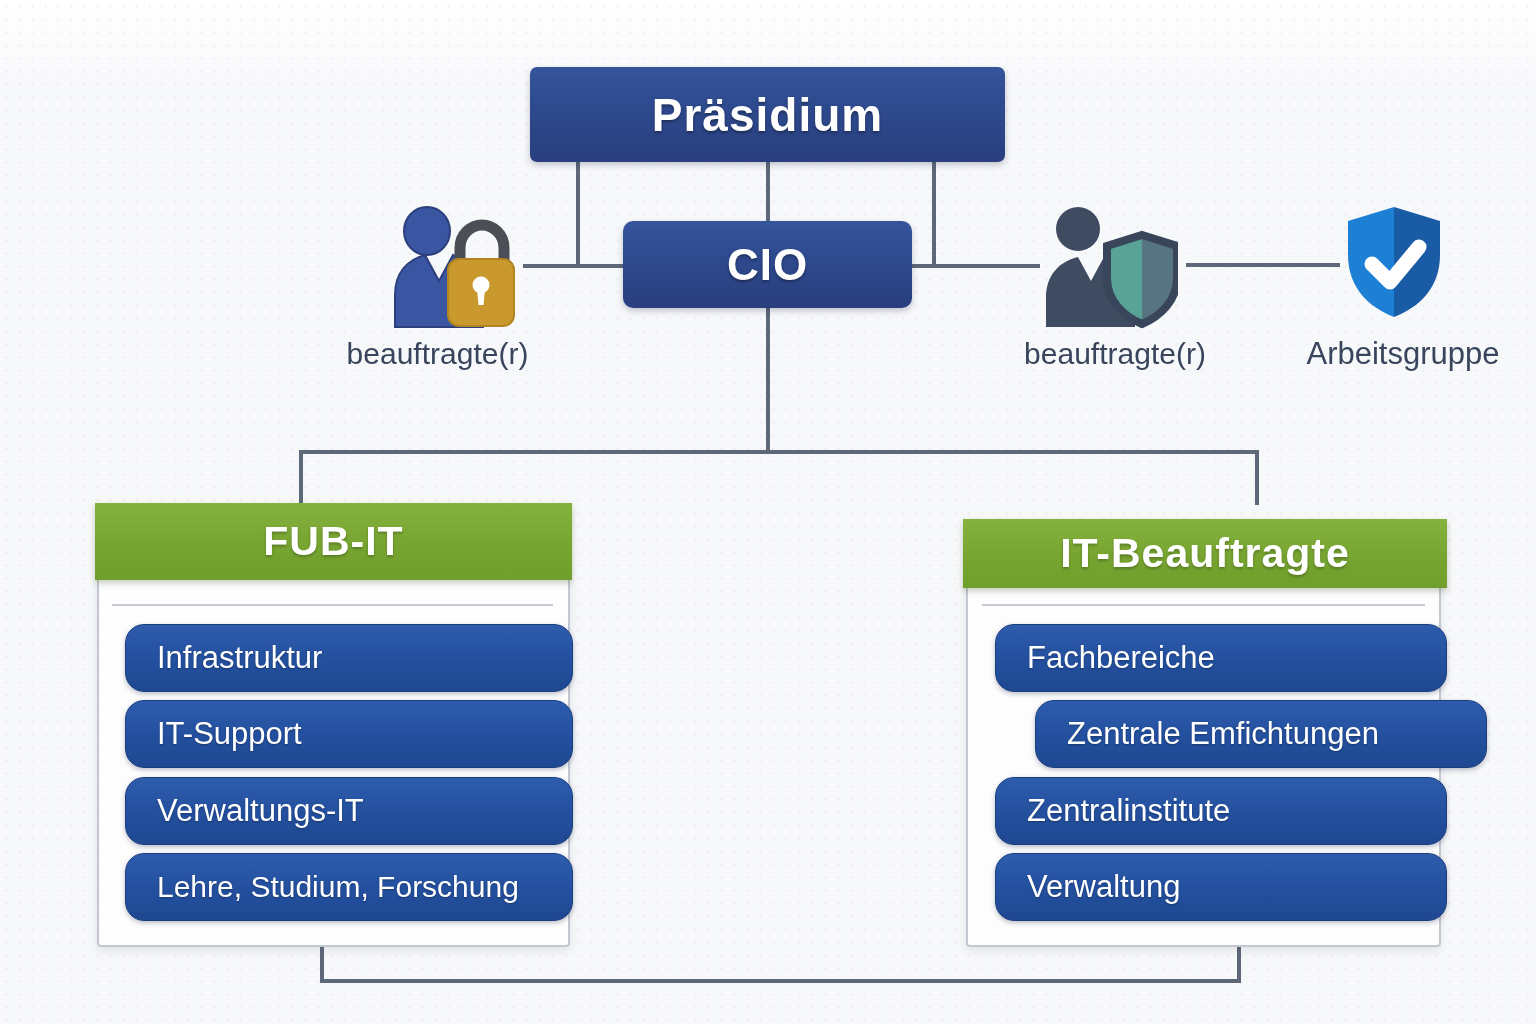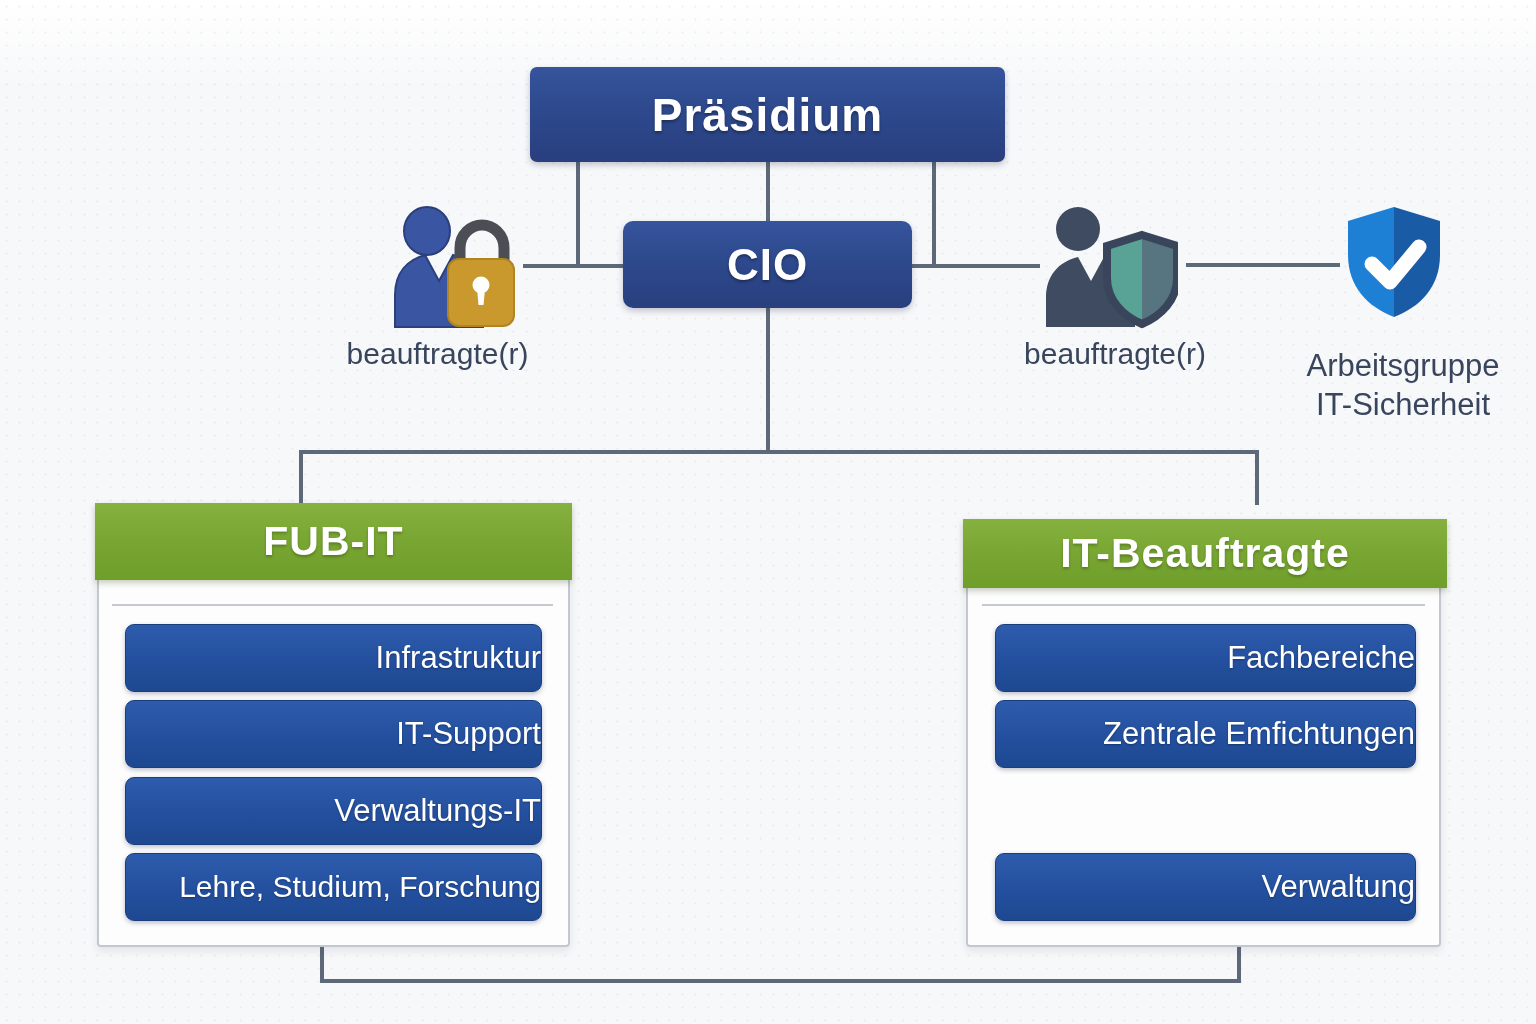--- a/index.html
+++ b/index.html
@@ -140,7 +140,7 @@
     <path d="M52 4 L98 18 V52 C98 84 78 104 52 114 Z" fill="#1a5ba5"></path>
     <path d="M30 61 L48 79 L77 44" stroke="#ffffff" stroke-width="15" fill="none" stroke-linecap="round" stroke-linejoin="round"></path>
   </svg>
-  <div id="arbeitsgruppe-label" class="role-label" style="left:1285px;top:334px;width:236px;margin-top:12px;">
+  <div id="arbeitsgruppe-label" class="role-label" style="left:1285px;top:334px;width:236px;">
     <span>Arbeitsgruppe</span>
     <span>IT-Sicherheit</span>
   </div>

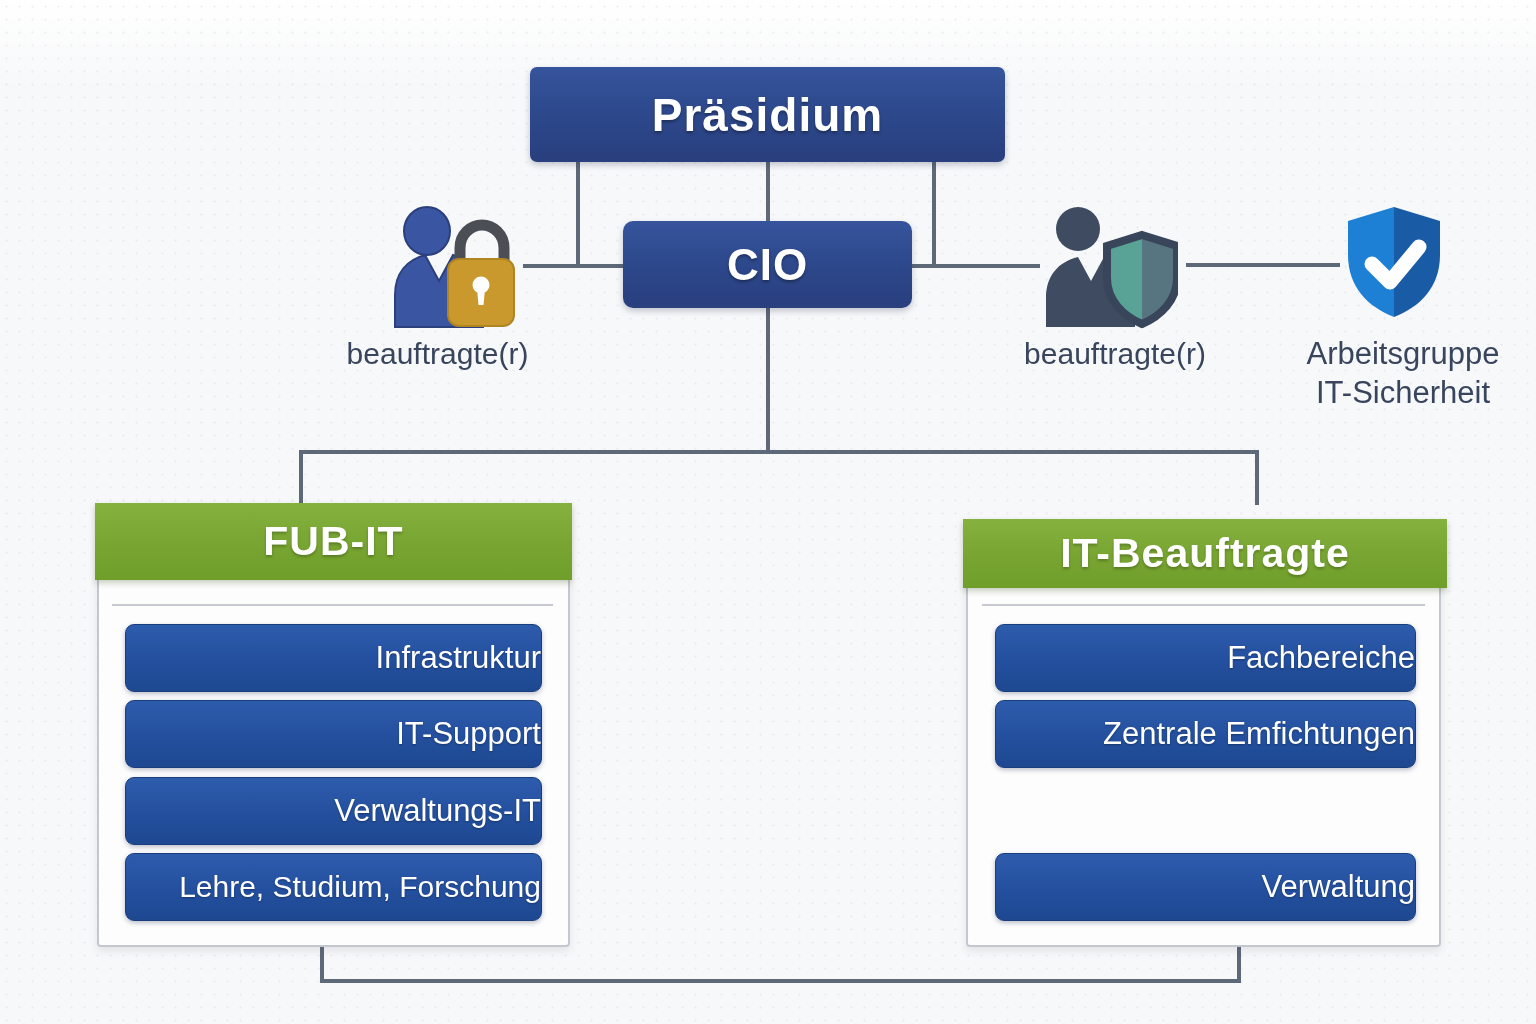--- a/index.html
+++ b/index.html
@@ -142,7 +142,6 @@
   </svg>
   <div id="arbeitsgruppe-label" class="role-label" style="left:1285px;top:334px;width:236px;">
     <span>Arbeitsgruppe</span>
-    <span>IT-Sicherheit</span>
   </div>
 
   <div id="fub-panel" class="panel"></div>

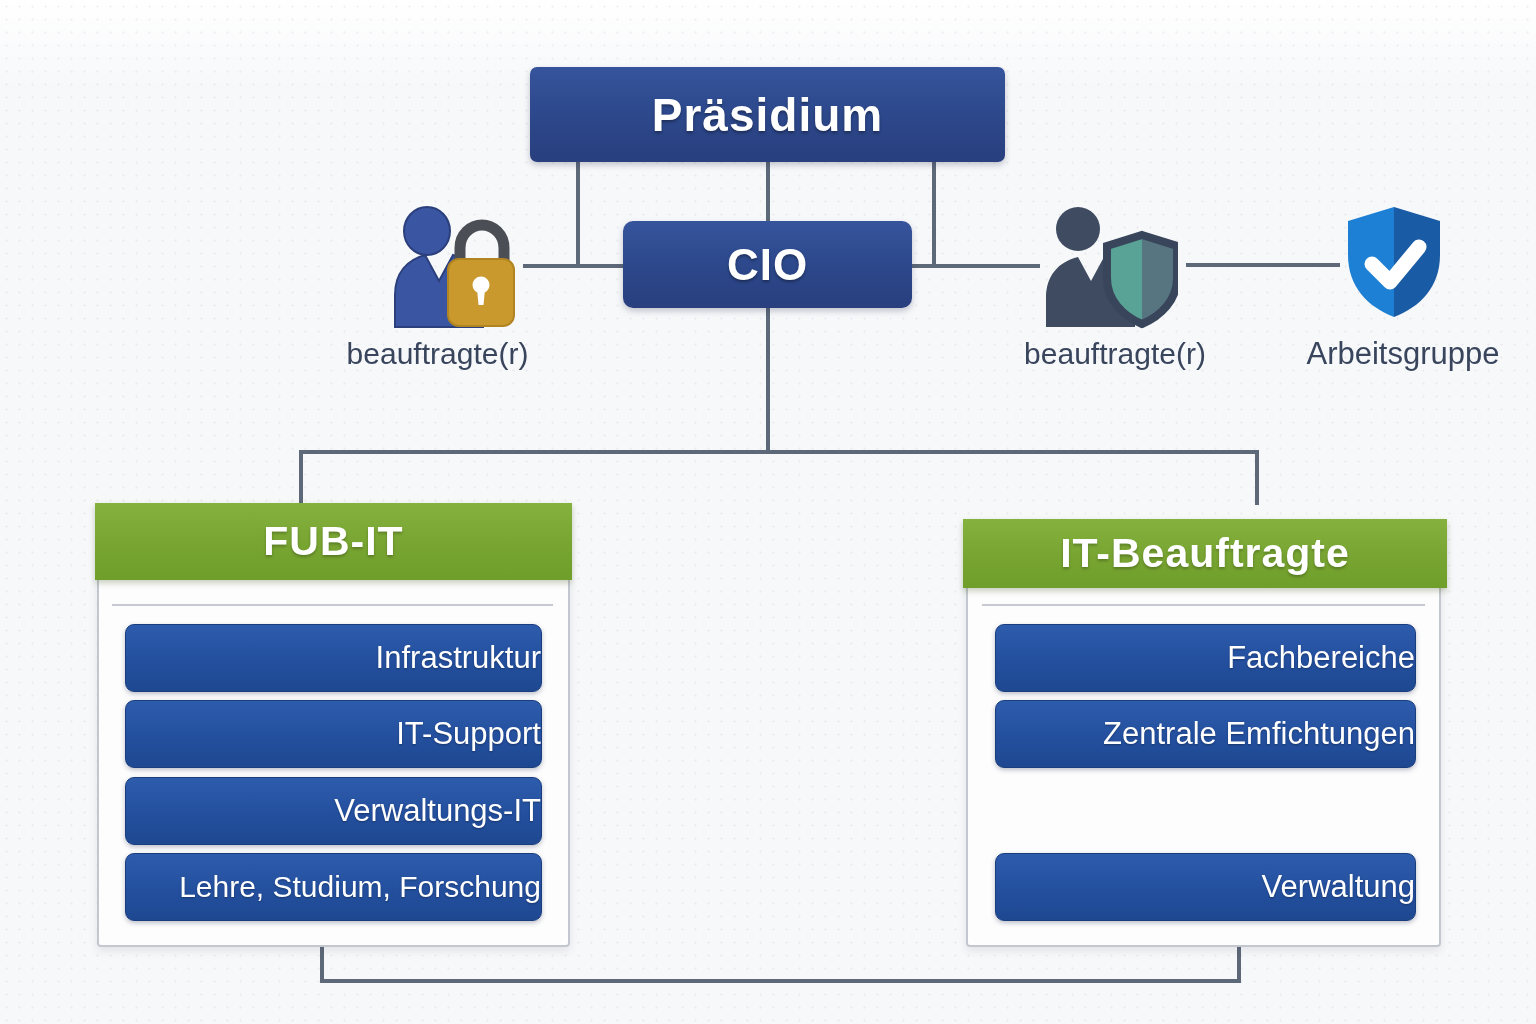--- a/index.html
+++ b/index.html
@@ -60,12 +60,13 @@
   .item{
     position:absolute;
     background:linear-gradient(180deg,#2e5cac 0%, #234f9e 55%, #1e4890 100%);
-    border:1px solid #1a3d7e;border-radius:9px;
+    border:1px solid #1a3d7e;border-radius:19px;
     color:#ffffff;font-size:31px;
-    display:flex;align-items:center;justify-content:flex-end;
+    display:flex;align-items:center;justify-content:flex-start;
     box-shadow:0 2px 5px rgba(20,30,60,.28);
     text-shadow:0 1px 2px rgba(0,0,0,.3);
     white-space:nowrap;
+    padding-left:31px;
   }
   
   #fub-panel{left:97px;top:577px;width:469px;height:366px;}

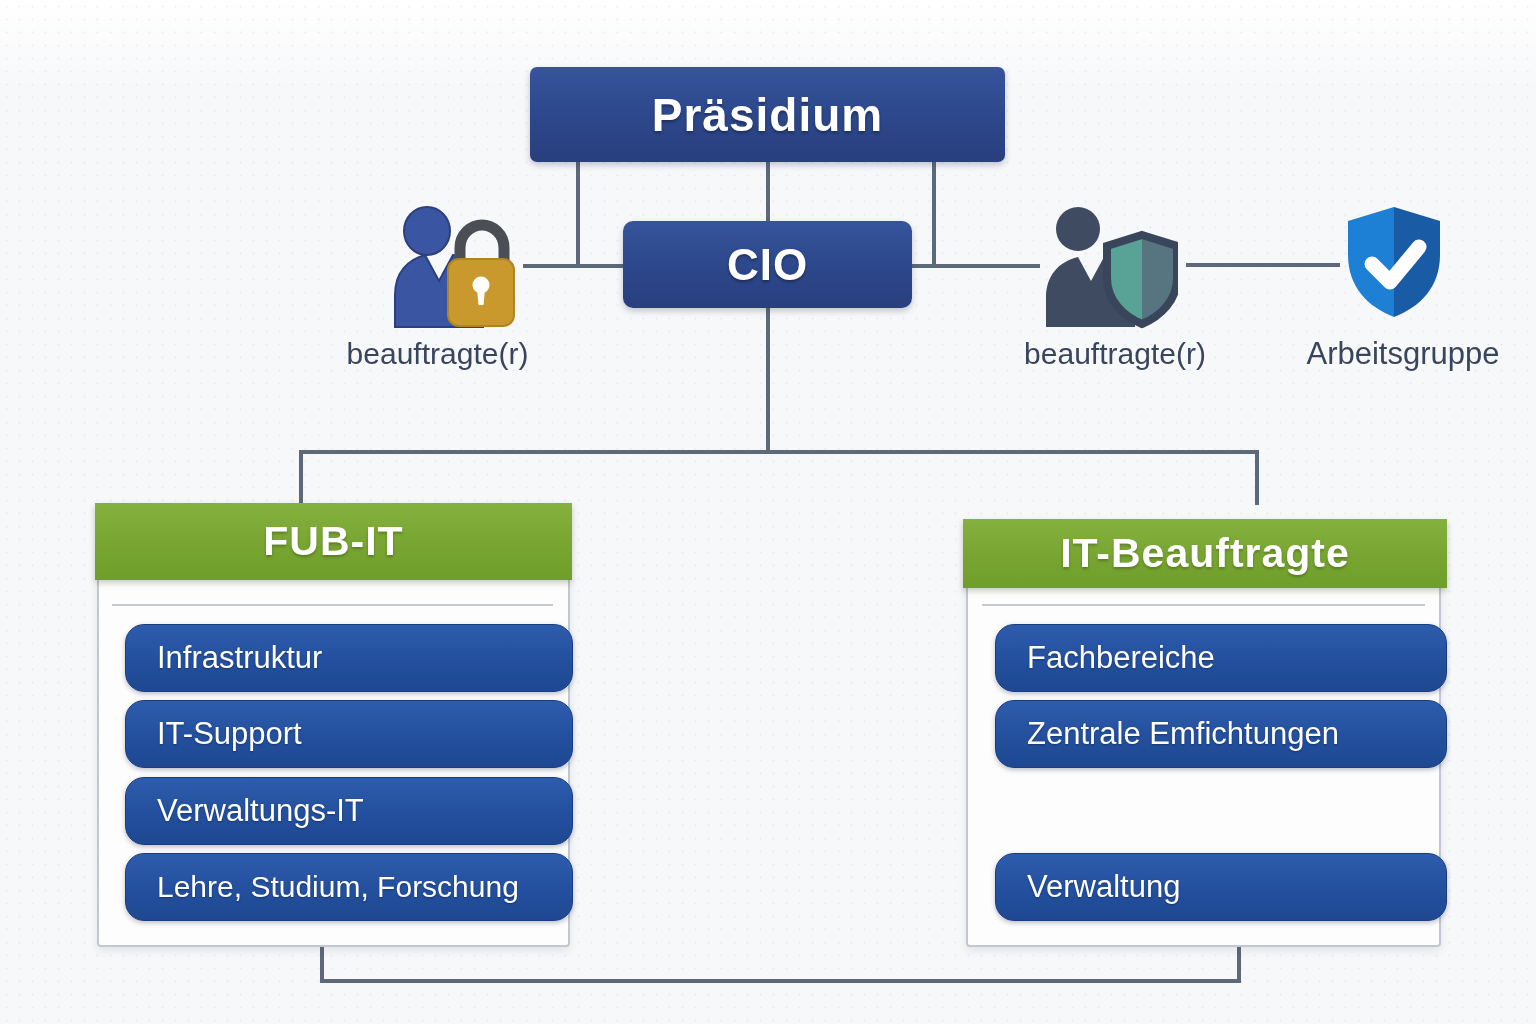--- a/index.html
+++ b/index.html
@@ -83,7 +83,7 @@
   #itb-separator{left:982px;top:604px;width:443px;}
   .itb-item{left:995px;width:419px;height:66px;}
   #itb-item-0{top:624px;}
-  #itb-item-1{top:700px;}
+  #itb-item-1{top:700px;margin-left:40px;}
   #itb-item-2{top:777px;}
   #itb-item-3{top:853px;}
 </style>

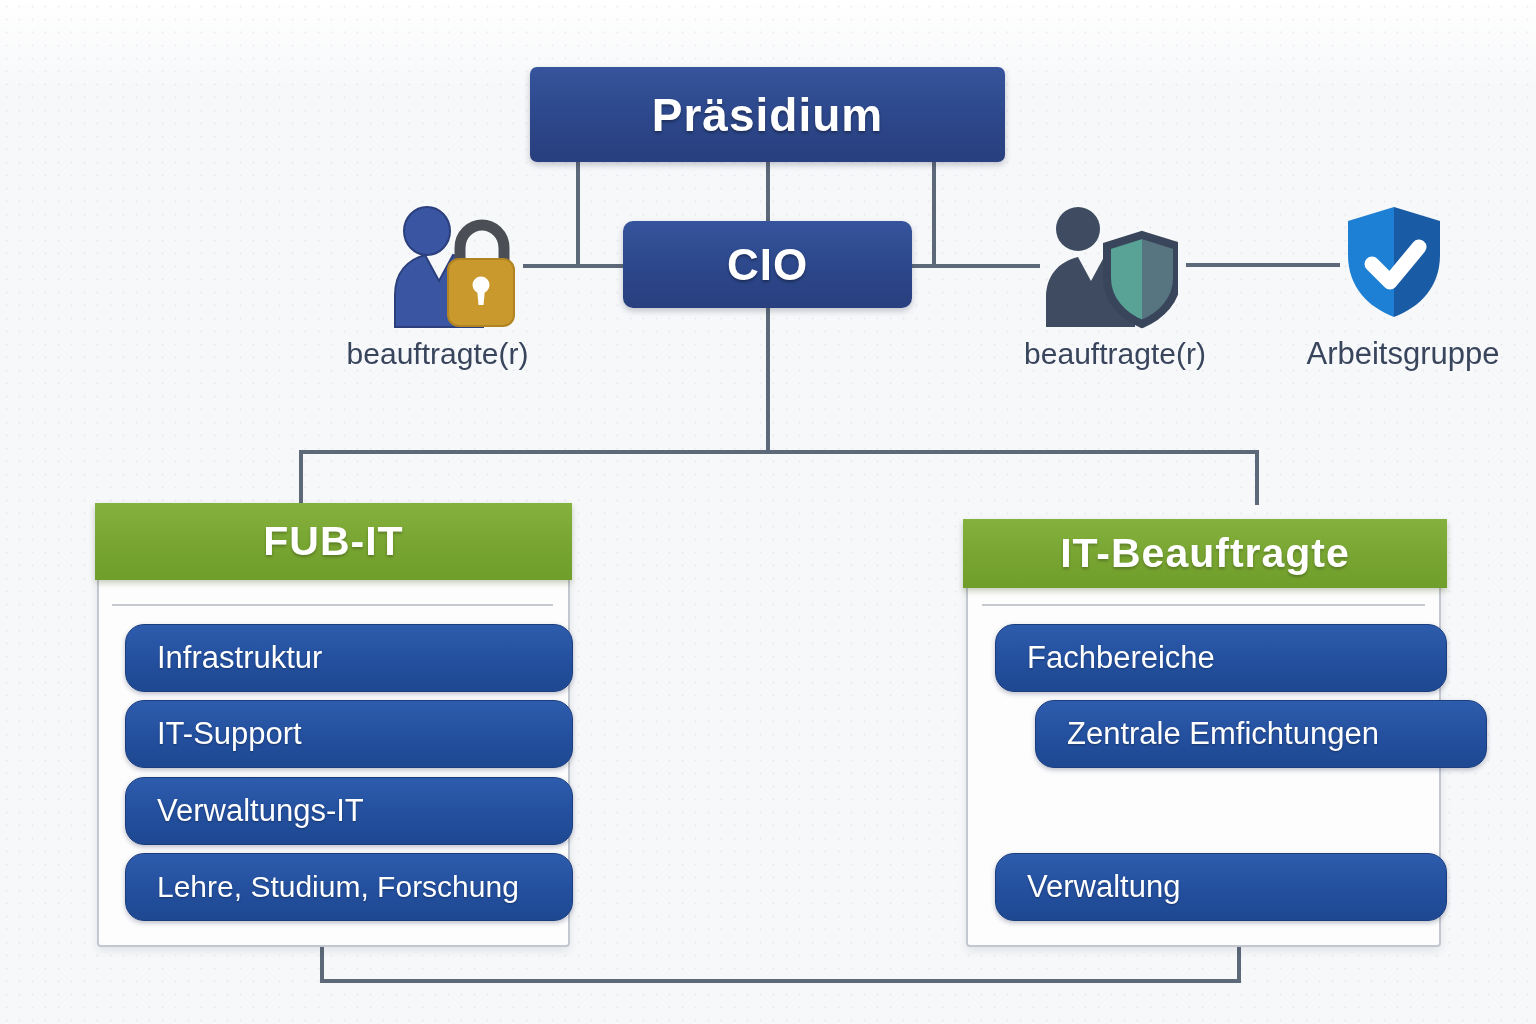--- a/index.html
+++ b/index.html
@@ -174,6 +174,9 @@
   <div id="itb-item-1" class="item itb-item">
     <span>Zentrale Emfichtungen</span>
   </div>
+  <div id="itb-item-2" class="item itb-item">
+    <span>Zentralinstitute</span>
+  </div>
   <div id="itb-item-3" class="item itb-item">
     <span>Verwaltung</span>
   </div>

